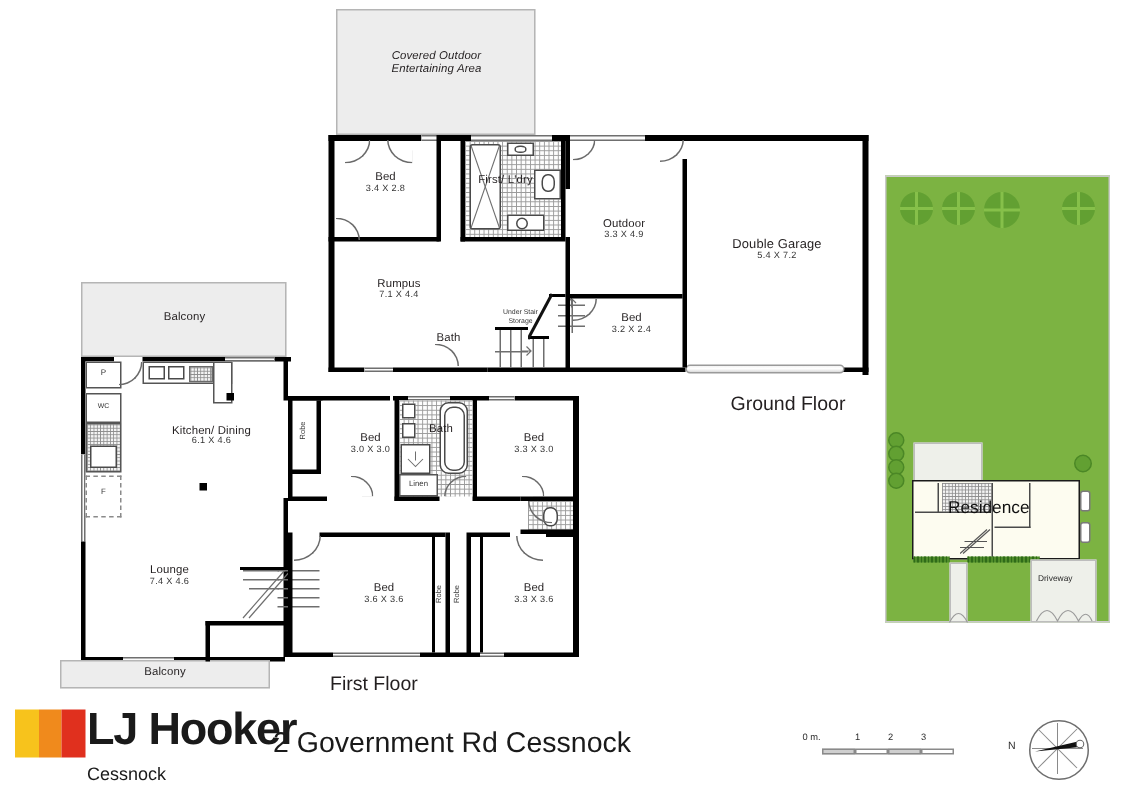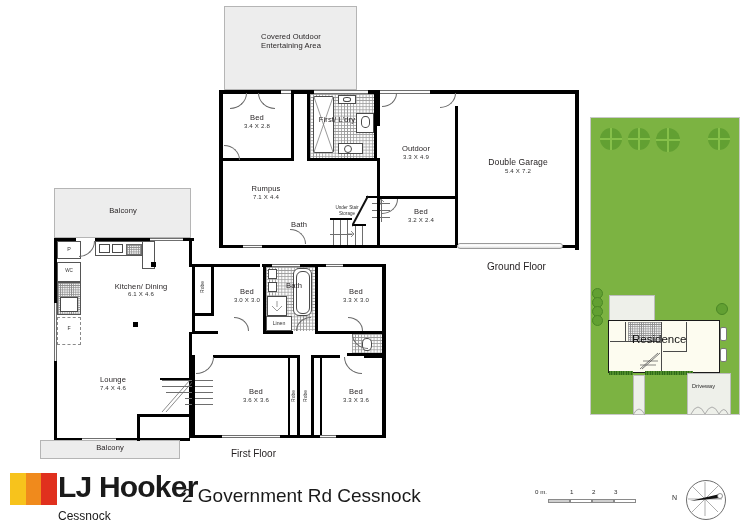--- a/index.html
+++ b/index.html
@@ -94,7 +94,7 @@
 
     <div class="fill-gray" style="left:224px;top:6px;width:133px;height:84px;"></div>
     <div class="lbl" style="left:245px;top:32px;width:92px;">
-      <div class="nm" style="white-space:normal;line-height:1.25;">Covered Outdoor Entertaining Area</div>
+      <div class="nm" style="white-space:normal;line-height:1.25;font-style:italic;">Covered Outdoor Entertaining Area</div>
     </div>
 
     <div class="room" style="left:219px;top:90px;width:360px;height:160px;"></div>

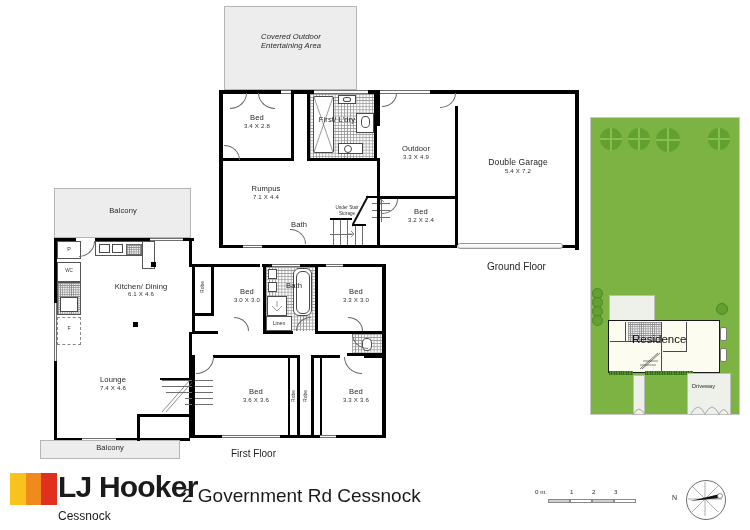--- a/index.html
+++ b/index.html
@@ -20,7 +20,7 @@
   .lbl.big .nm{font-size:8.6px;}
   .tiny{position:absolute;font-size:4.6px;color:#333;text-align:center;line-height:1.15;white-space:nowrap;}
   .vert{writing-mode:vertical-rl;transform:rotate(180deg);}
-  .floorlabel{position:absolute;font-size:10px;color:#231f20;white-space:nowrap;}
+  .floorlabel{position:absolute;font-size:13px;color:#231f20;white-space:nowrap;}
 
   
   .tile{position:absolute;

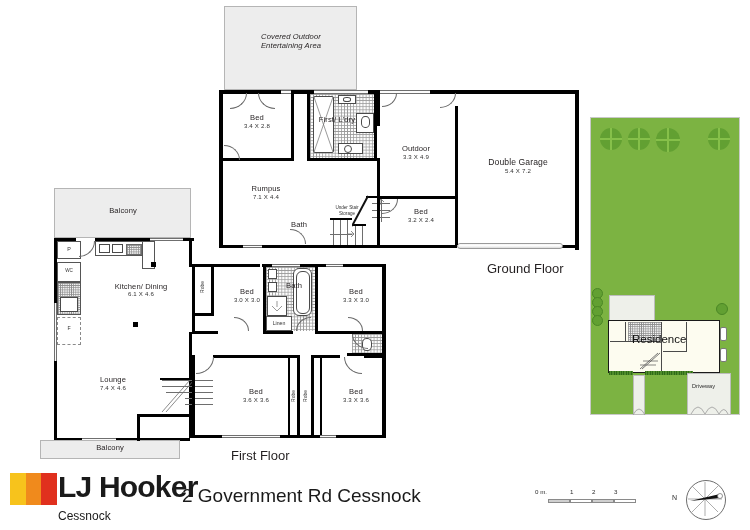--- a/index.html
+++ b/index.html
@@ -368,7 +368,7 @@
     <div class="door d-br" style="left:196px;top:357px;width:18px;height:17px;"></div>
     <div class="door d-bl" style="left:344px;top:357px;width:18px;height:17px;"></div>
 
-    <div class="floorlabel" style="left:231px;top:448px;">First Floor</div>
+    <div class="floorlabel" style="left:220px;top:448px;">First Floor</div>
   </div>
 
   <div>

